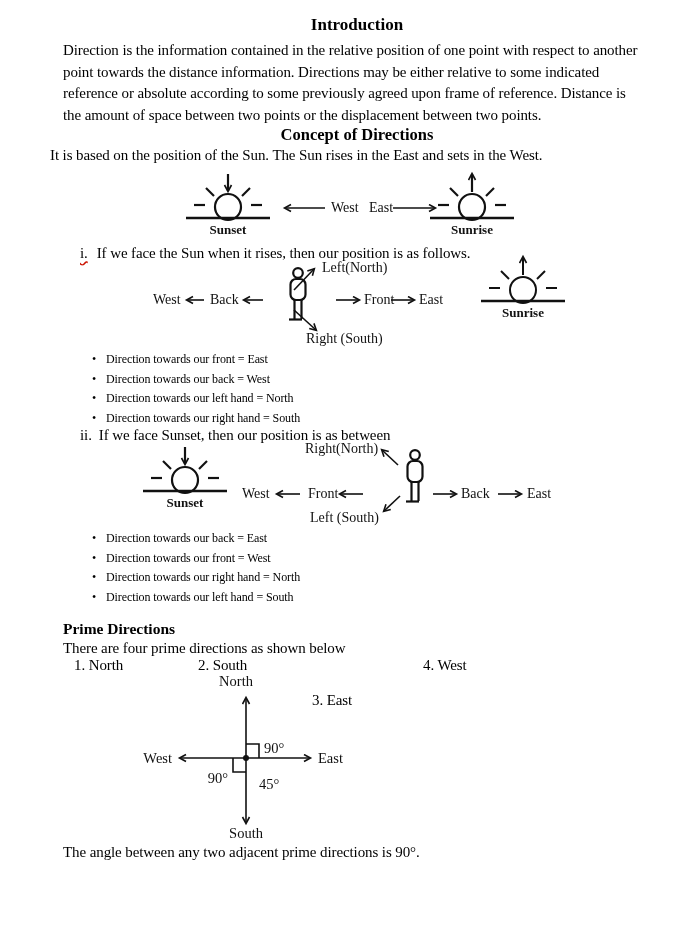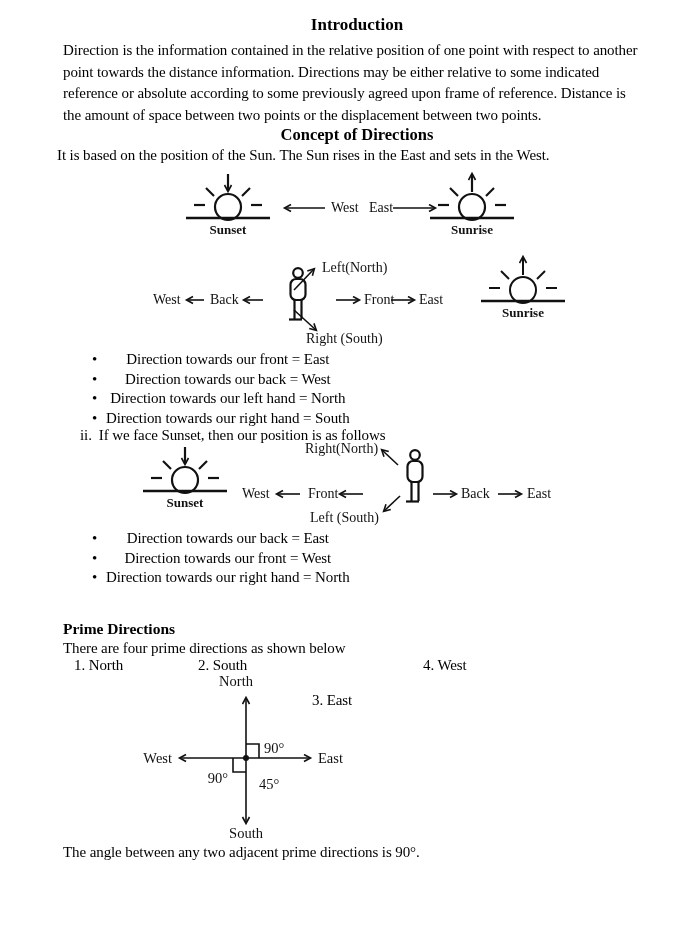--- a/index.html
+++ b/index.html
@@ -38,7 +38,7 @@
   </div>
 
   <div class="abs h2" style="left:57px;top:125px;width:600px;">Concept of Directions</div>
-  <div class="abs body-text nowrap" style="left:57px;top:147px;">It is based on the position of the Sun. The Sun rises in the East and sets in the West.</div>
+  <div class="abs body-text nowrap" style="left:50px;top:147px;">It is based on the position of the Sun. The Sun rises in the East and sets in the West.</div>
 
   <svg class="abs" style="left:150px;top:164px;" width="400" height="82" viewBox="0 0 400 82">
     <defs>

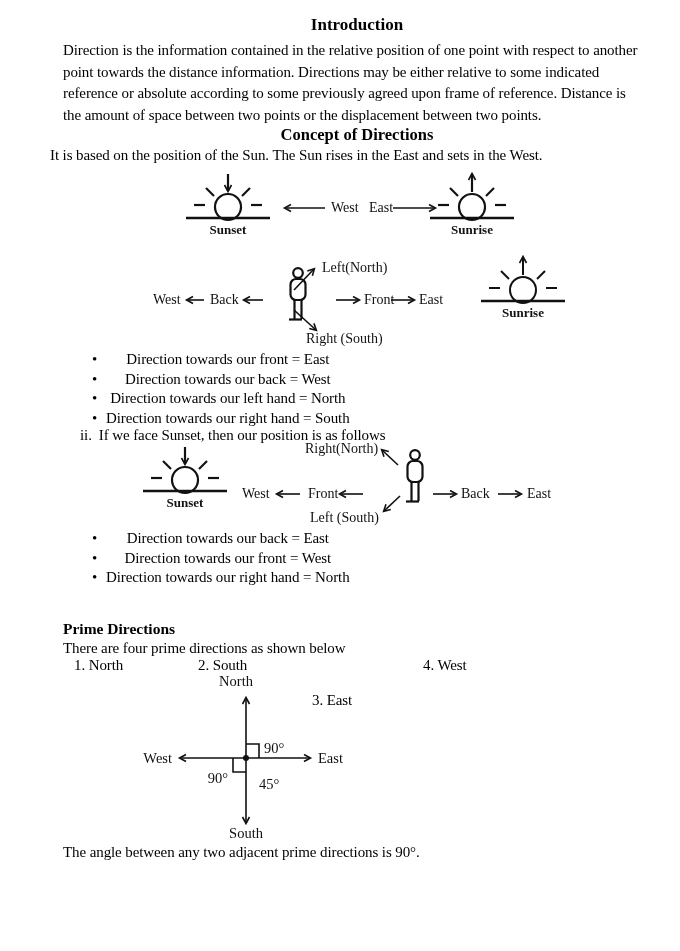--- a/index.html
+++ b/index.html
@@ -75,6 +75,9 @@
     <text class="sunlabel" x="322" y="70" text-anchor="middle">Sunrise</text>
   </svg>
 
+  <div class="abs body-text nowrap" style="left:80px;top:245px;">
+    <span class="squiggle">i.</span><span style="margin-left:9px;">If we face the Sun when it rises, then our position is as follows.</span>
+  </div>
 
   <svg class="abs" style="left:60px;top:254px;" width="560" height="98" viewBox="0 0 560 98">
     <defs>

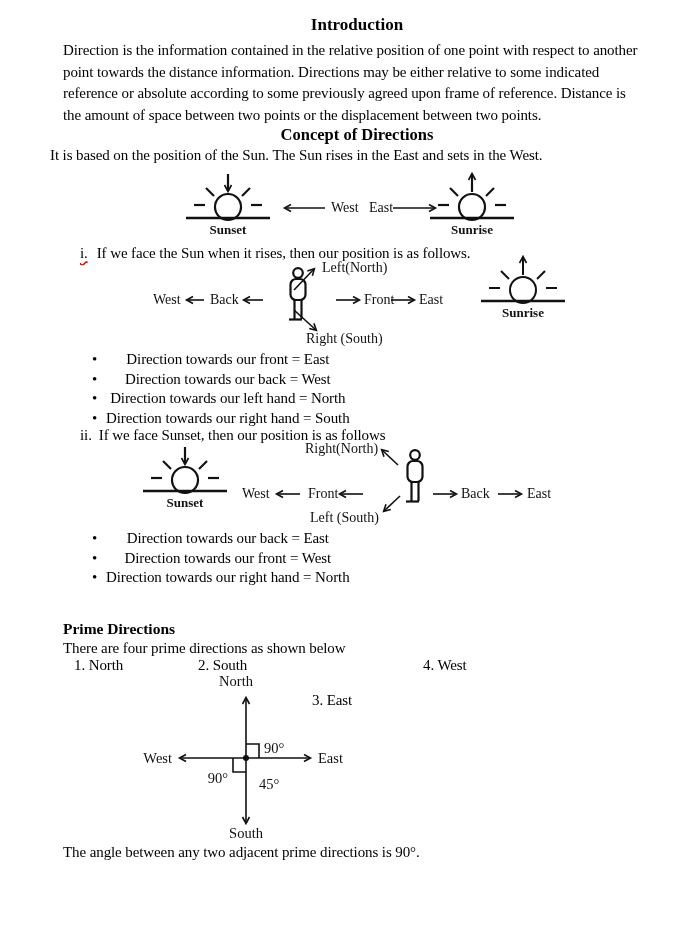--- a/index.html
+++ b/index.html
@@ -14,7 +14,7 @@
   .bold{font-weight:bold;}
   .squiggle{text-decoration:underline;text-decoration-style:wavy;text-decoration-color:#cc1100;
             text-decoration-skip-ink:none;text-underline-offset:2px;}
-  .bullet-item{position:relative;padding-left:14px;font-size:15px;line-height:19.7px;white-space:nowrap;letter-spacing:-0.1px;text-align:center;}
+  .bullet-item{position:relative;padding-left:14px;font-size:12px;line-height:19.7px;white-space:nowrap;letter-spacing:-0.1px;}
   .bullet-item::before{content:"\2022";position:absolute;left:0;}
   svg text{font-family:"Liberation Serif",serif;fill:#111;}
   .dlabel{font-size:14px;}

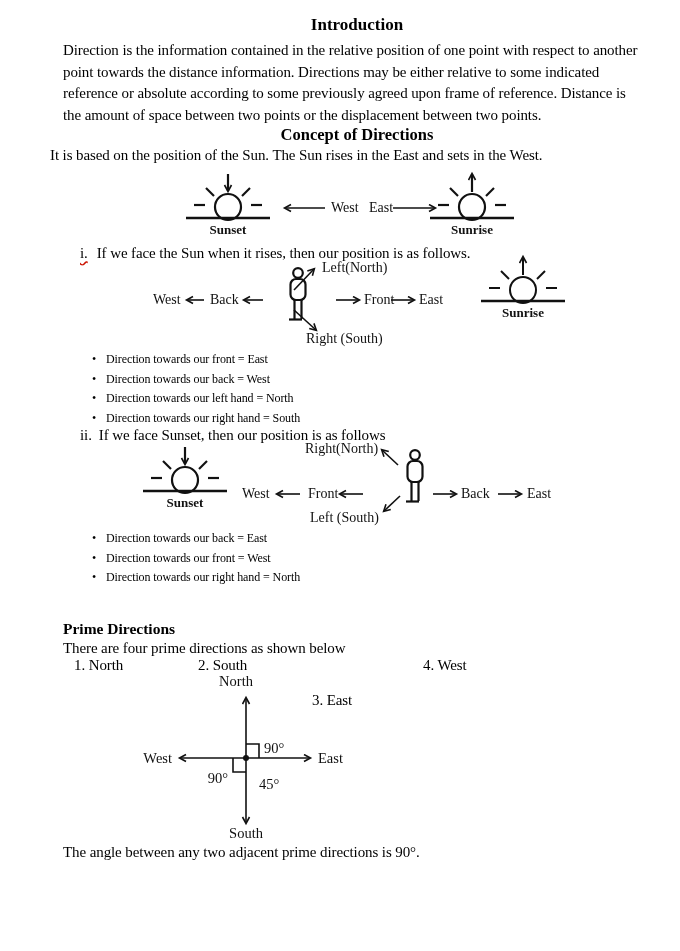--- a/index.html
+++ b/index.html
@@ -126,7 +126,7 @@
   </div>
 
   <div class="abs body-text nowrap" style="left:80px;top:427px;">
-    <span>ii.</span><span style="margin-left:7px;">If we face Sunset, then our position is as follows</span>
+    <span>ii.</span><span style="margin-left:7px;">If we face Sunset, then our position is as between</span>
   </div>
 
   <svg class="abs" style="left:100px;top:438px;" width="480" height="94" viewBox="0 0 480 94">

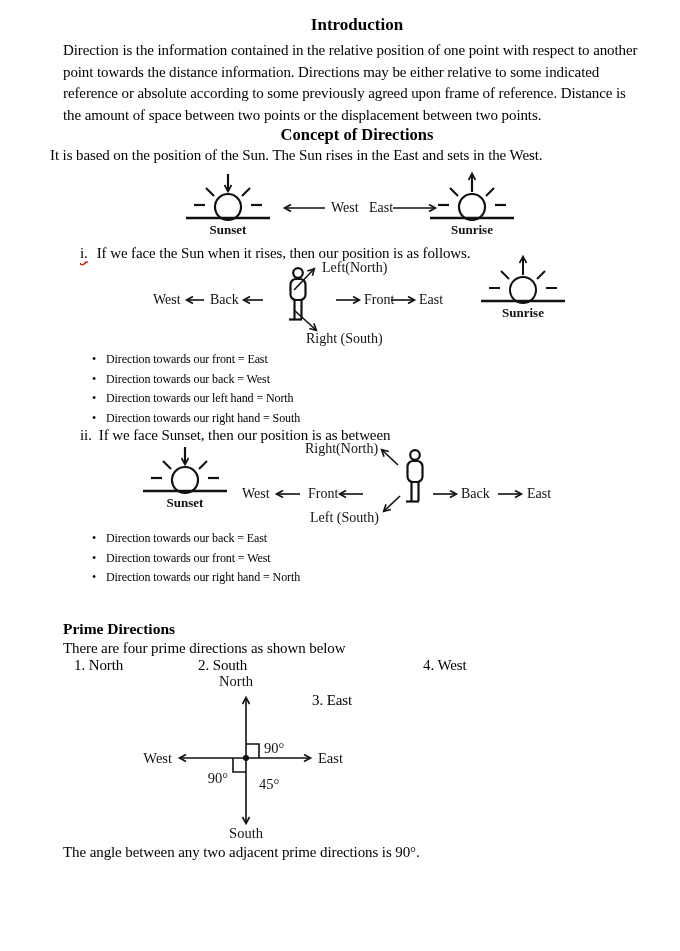--- a/index.html
+++ b/index.html
@@ -172,6 +172,7 @@
     <div class="bullet-item">Direction towards our back = East</div>
     <div class="bullet-item">Direction towards our front = West</div>
     <div class="bullet-item">Direction towards our right hand = North</div>
+    <div class="bullet-item">Direction towards our left hand = South</div>
   </div>
 
   <div class="abs bold nowrap" style="left:63px;top:620px;font-size:15.5px;">Prime Directions</div>

